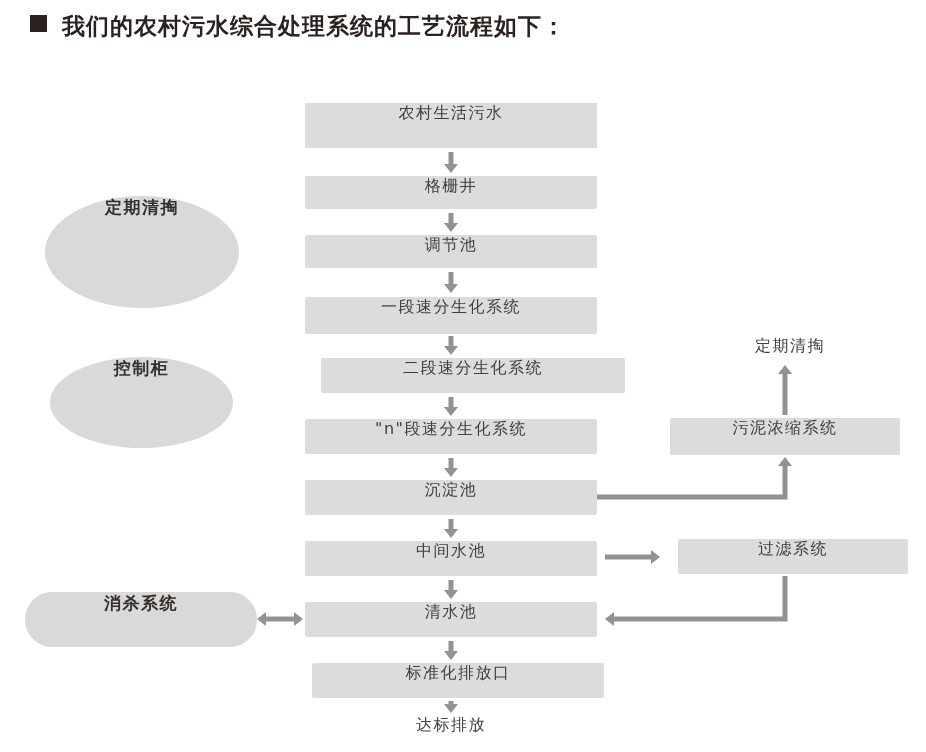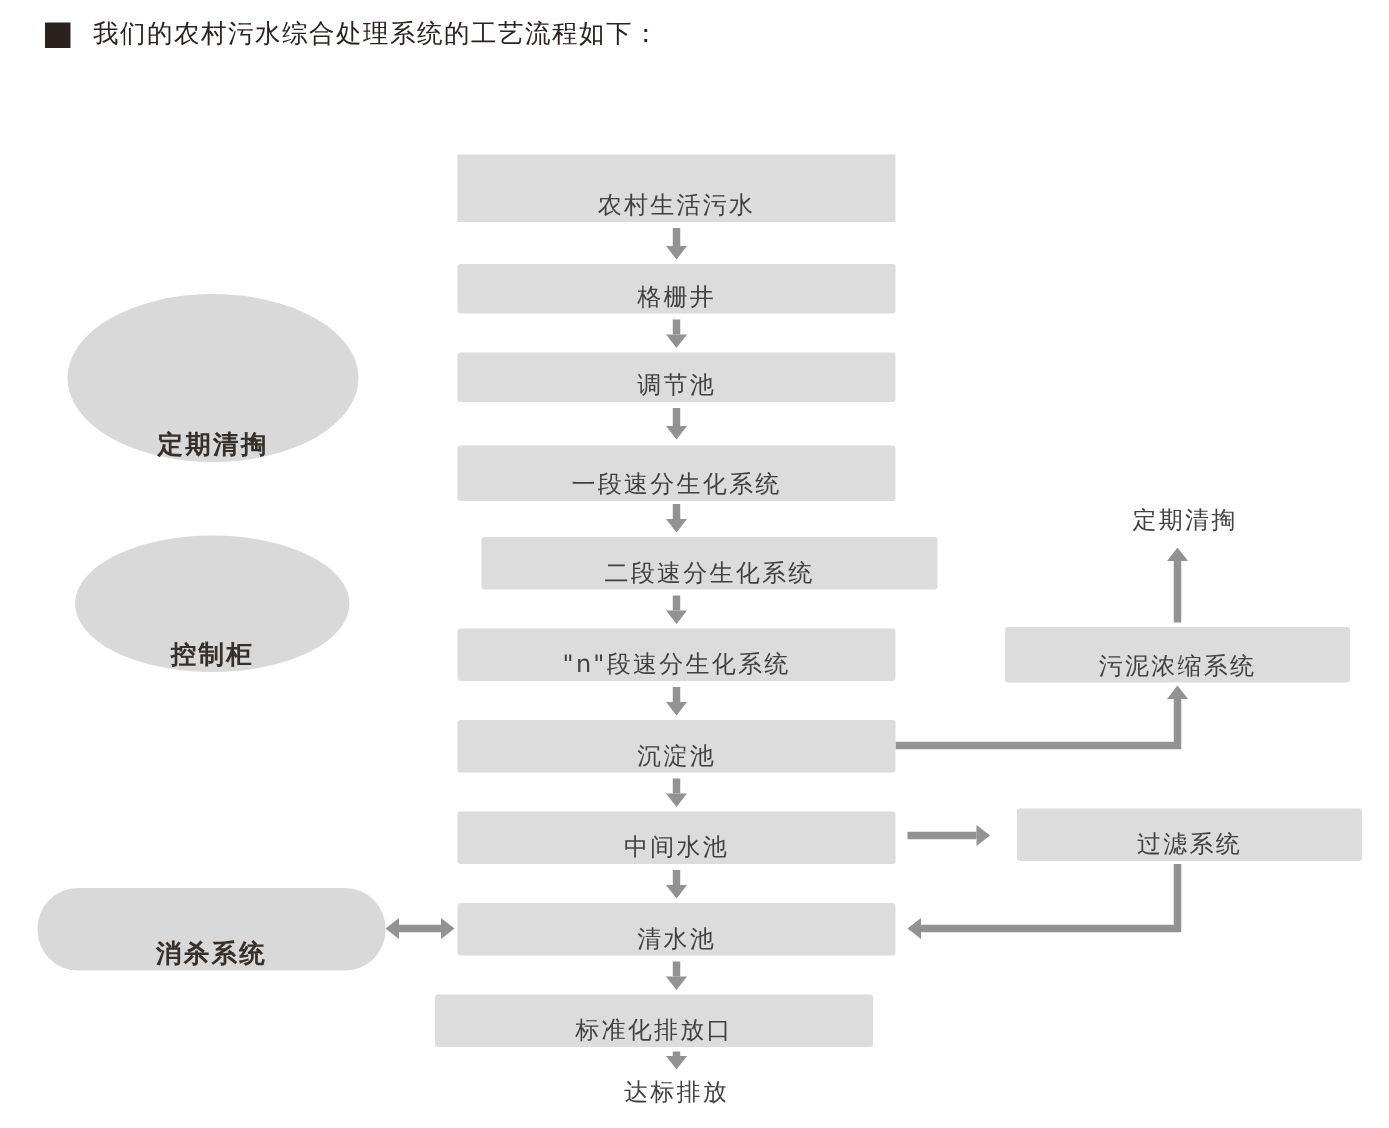--- a/index.html
+++ b/index.html
@@ -19,7 +19,7 @@
   .title-row{position:absolute;left:0;top:0;width:926px;height:48px;}
   .title-bullet{position:absolute;left:30px;top:15px;width:17px;height:17px;background:var(--title-text);}
   .title-text{
-    position:absolute;left:62px;top:11px;font-size:17px;font-weight:normal;
+    position:absolute;left:62px;top:11px;font-size:23px;font-weight:bold;
     color:var(--title-text);letter-spacing:1px;white-space:nowrap;
   }
   .node{

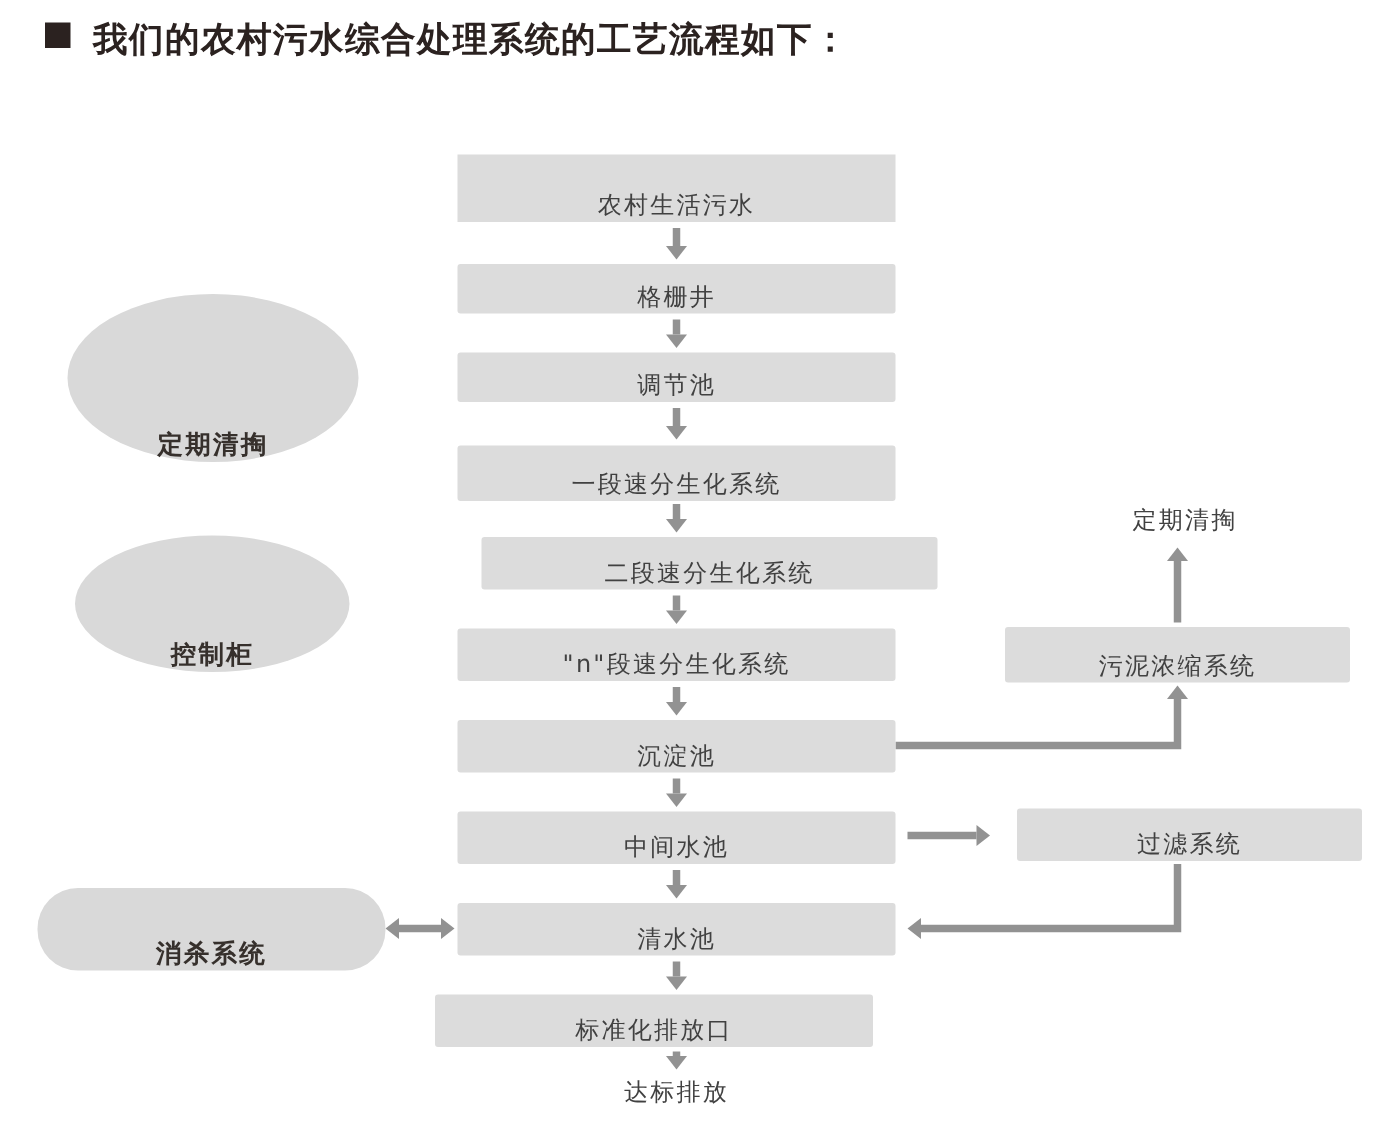--- a/index.html
+++ b/index.html
@@ -23,7 +23,7 @@
     color:var(--title-text);letter-spacing:1px;white-space:nowrap;
   }
   .node{
-    position:absolute;display:flex;align-items:flex-end;justify-content:center;
+    position:absolute;display:flex;align-items:flex-start;justify-content:center;
     background:var(--node-fill);color:var(--node-text);
     font-size:16px;letter-spacing:1.5px;white-space:nowrap;box-sizing:border-box;
   }

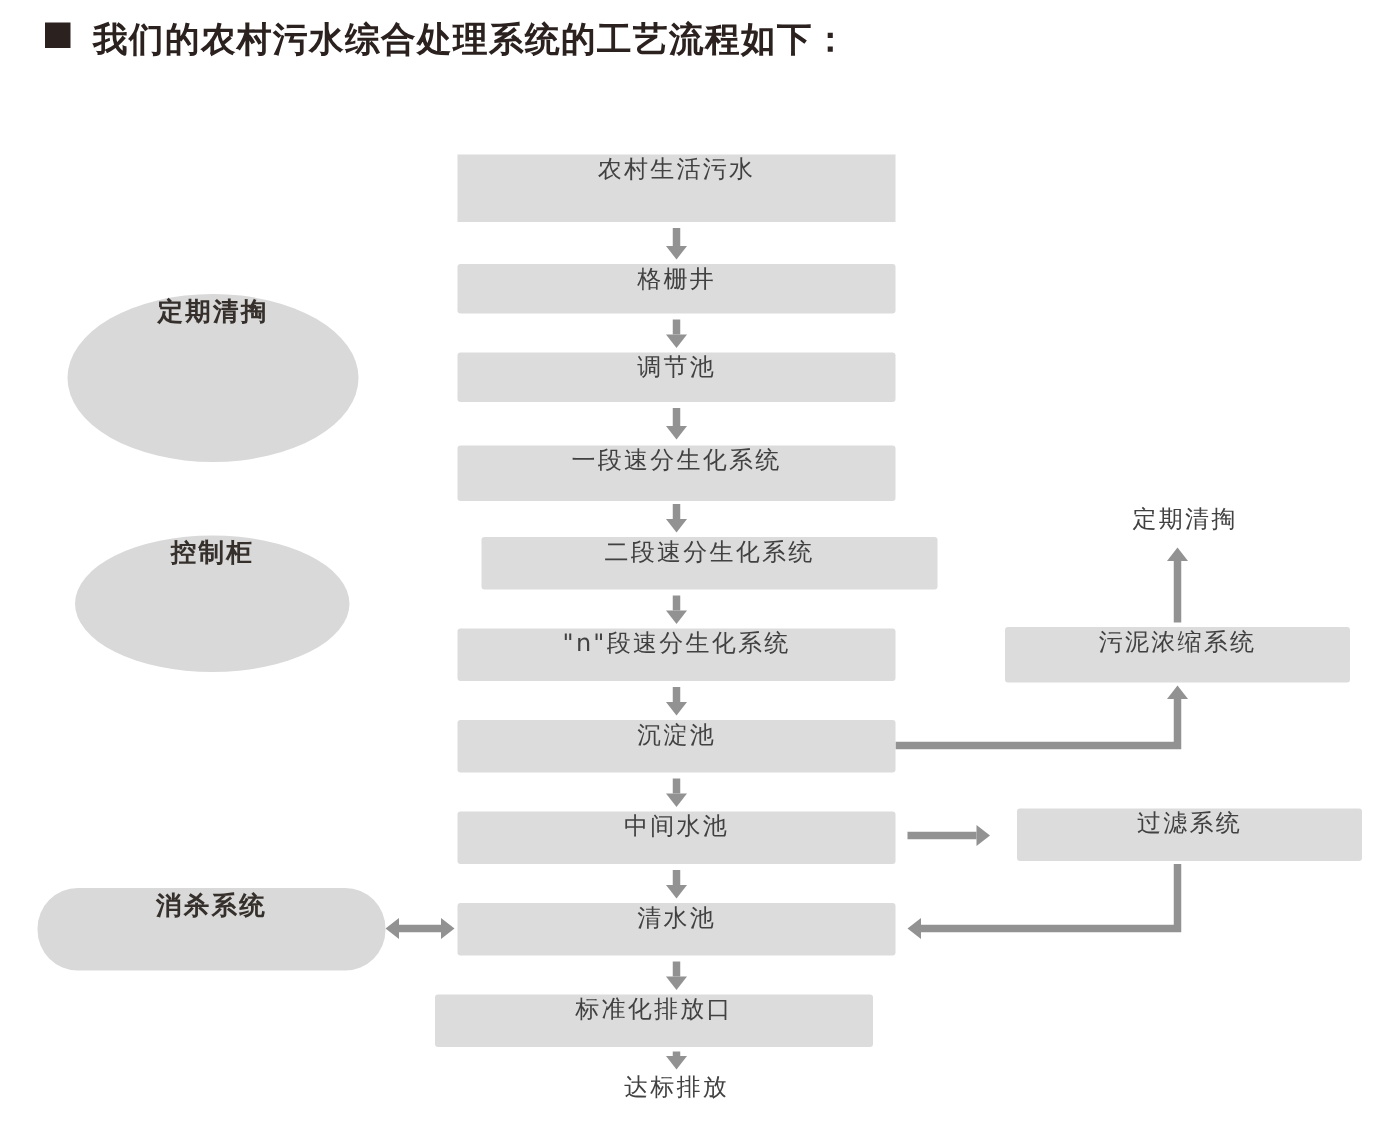--- a/index.html
+++ b/index.html
@@ -142,7 +142,7 @@
   <div class="node round" style="left:305px;top:602px;width:292px;height:35px">
     <span>清水池</span>
   </div>
-  <div class="node round" style="left:290px;top:663px;width:292px;height:35px">
+  <div class="node round" style="left:312px;top:663px;width:292px;height:35px">
     <span>标准化排放口</span>
   </div>
   <div class="node plain" style="left:380px;top:715px;width:142px;height:24px">

